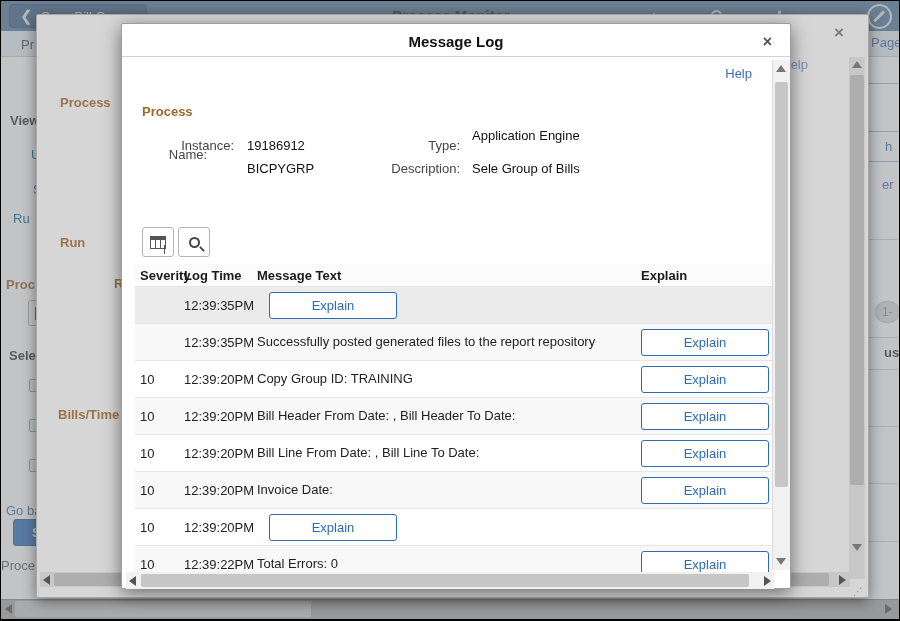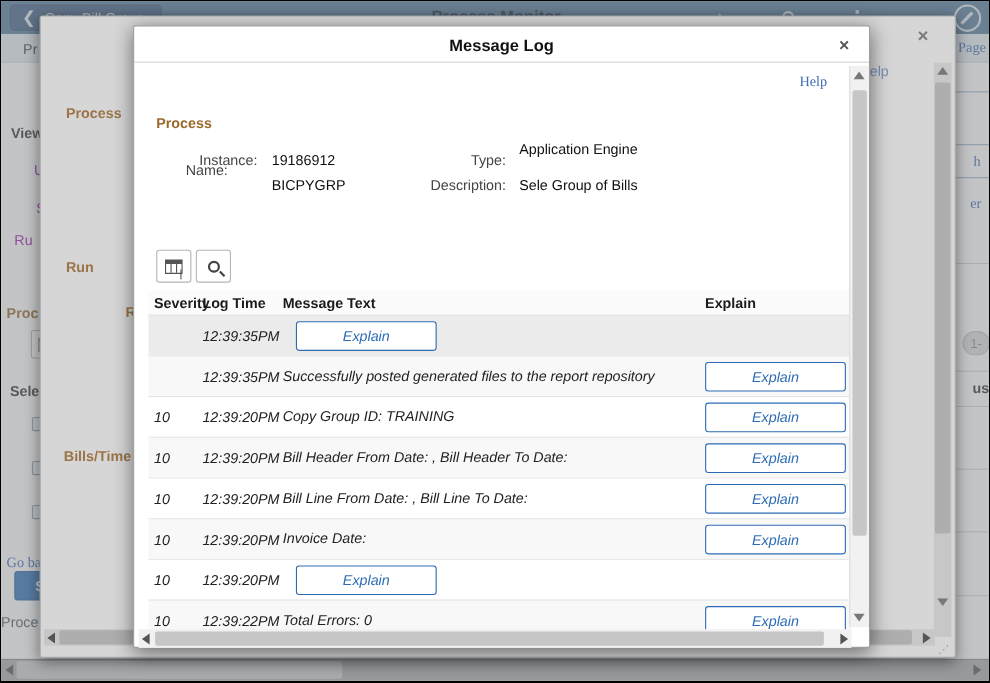--- a/index.html
+++ b/index.html
@@ -22,7 +22,7 @@
   .b-label{color:#a21caf;}
   .b-bold{font-weight:bold;color:#333;}
   .brown{color:#9a6a2a;font-weight:bold;}
-  .blue-link{color:#3f6db5;font-family:Liberation Serif, serif;}
+  .blue-link{color:#3f6db5;}
   .chk{width:13px;height:13px;border:1px solid #9aa2aa;background:#f4f5f6;border-radius:2px;}
   .mini-btn{width:30px;height:26px;background:#fff;border:1px solid #b8b8b8;border-radius:3px;}
   .save-btn{left:12px;top:518px;width:100px;height:27px;background:#3273b8;border:1px solid #2a62a0;

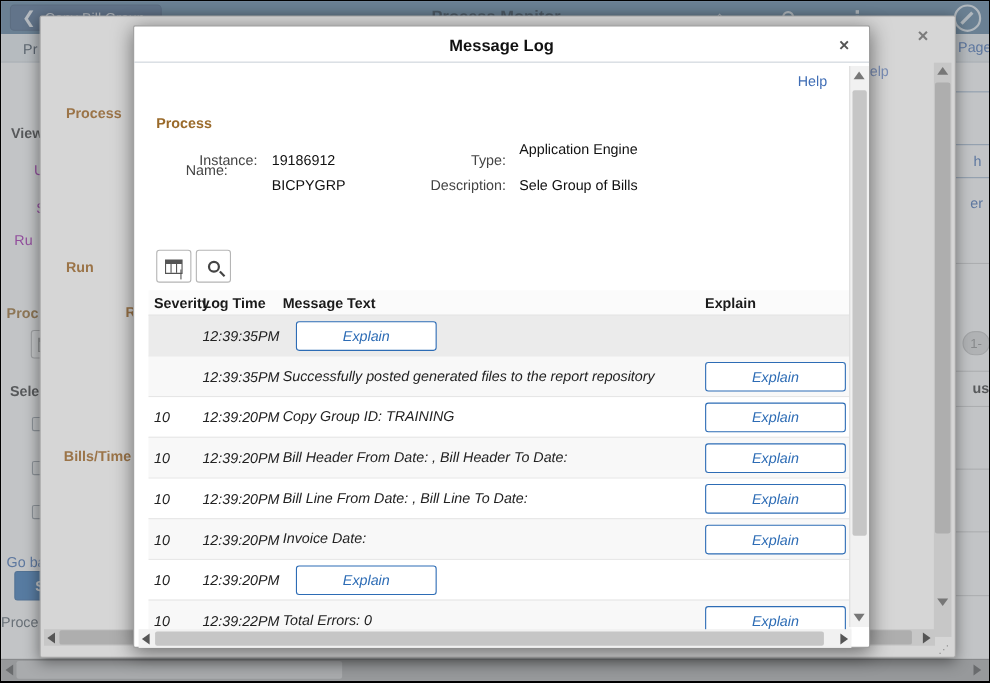--- a/index.html
+++ b/index.html
@@ -19,7 +19,7 @@
   .compass:before{content:"";position:absolute;left:3px;top:9px;width:14px;height:3px;background:#dfe8f0;transform:rotate(-45deg);}
   .tabstrip{left:0;top:30px;width:900px;height:26px;background:#e9edf1;border-bottom:1px solid #c9d2da;}
   .page-white{background:#fff;}
-  .b-label{color:#a21caf;}
+  .b-label{color:#0369a1;}
   .b-bold{font-weight:bold;color:#333;}
   .brown{color:#9a6a2a;font-weight:bold;}
   .blue-link{color:#3f6db5;}

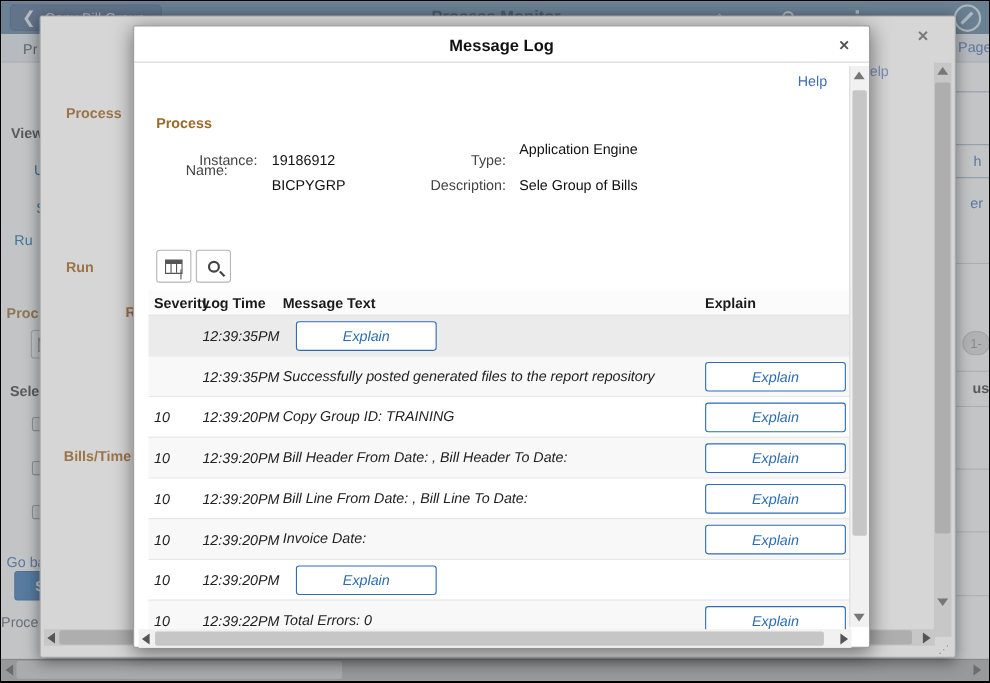--- a/index.html
+++ b/index.html
@@ -83,7 +83,7 @@
   .c-time{width:73px;}
   .c-msg{width:372px;}
   .c-exp{width:145px;padding-left:12px;}
-  .row{display:flex;align-items:center;border-top:1px solid #e6e6e6;min-height:37px;font-style:italic;}
+  .row{display:flex;align-items:center;border-top:1px solid #e6e6e6;min-height:37px;}
   .row .c-msg{padding-right:10px;line-height:1.25;}
   .explain-btn{width:128px;height:27px;background:#fff;border:1px solid #2d6cb5;border-radius:3px;
                color:#2d6cb5;text-align:center;padding-top:5px;font-size:13px;}

